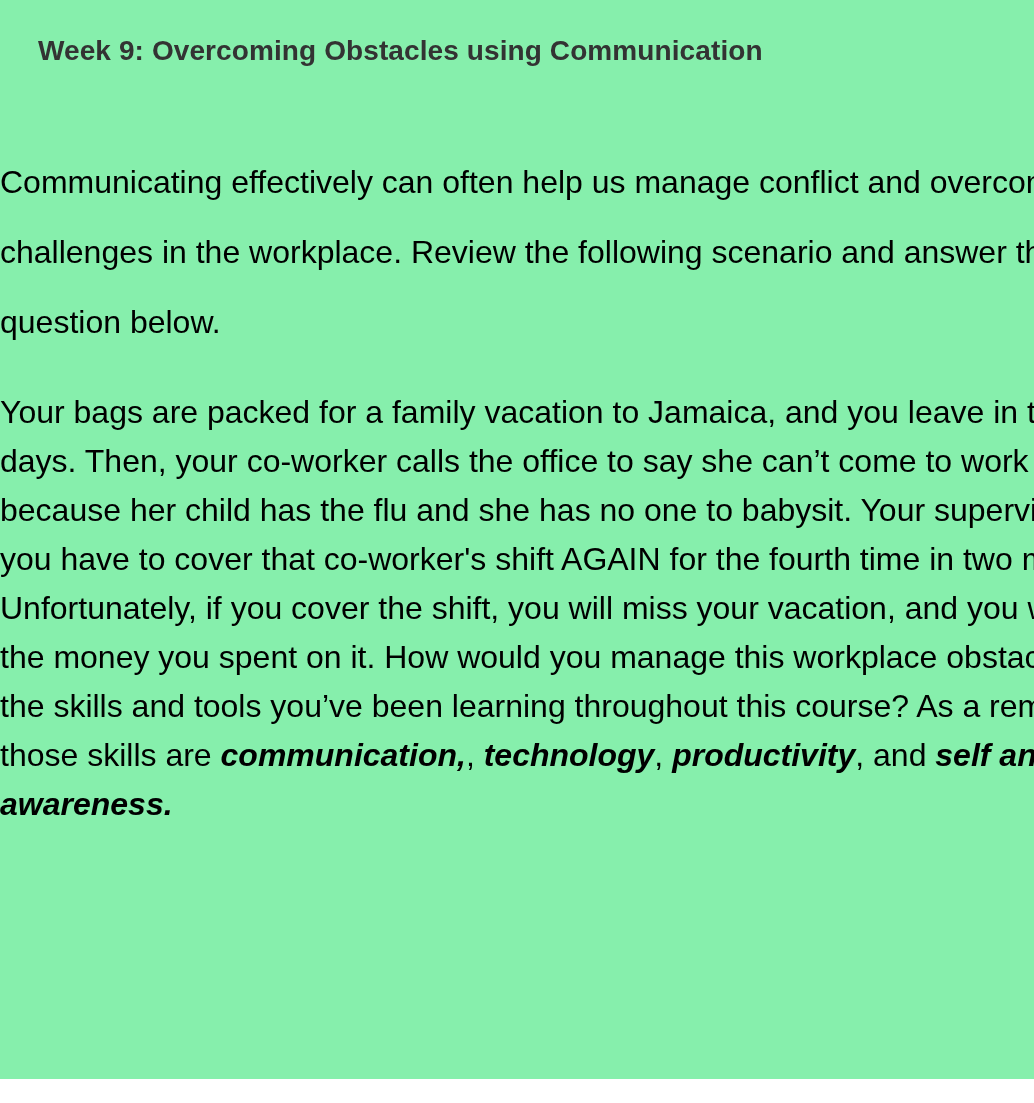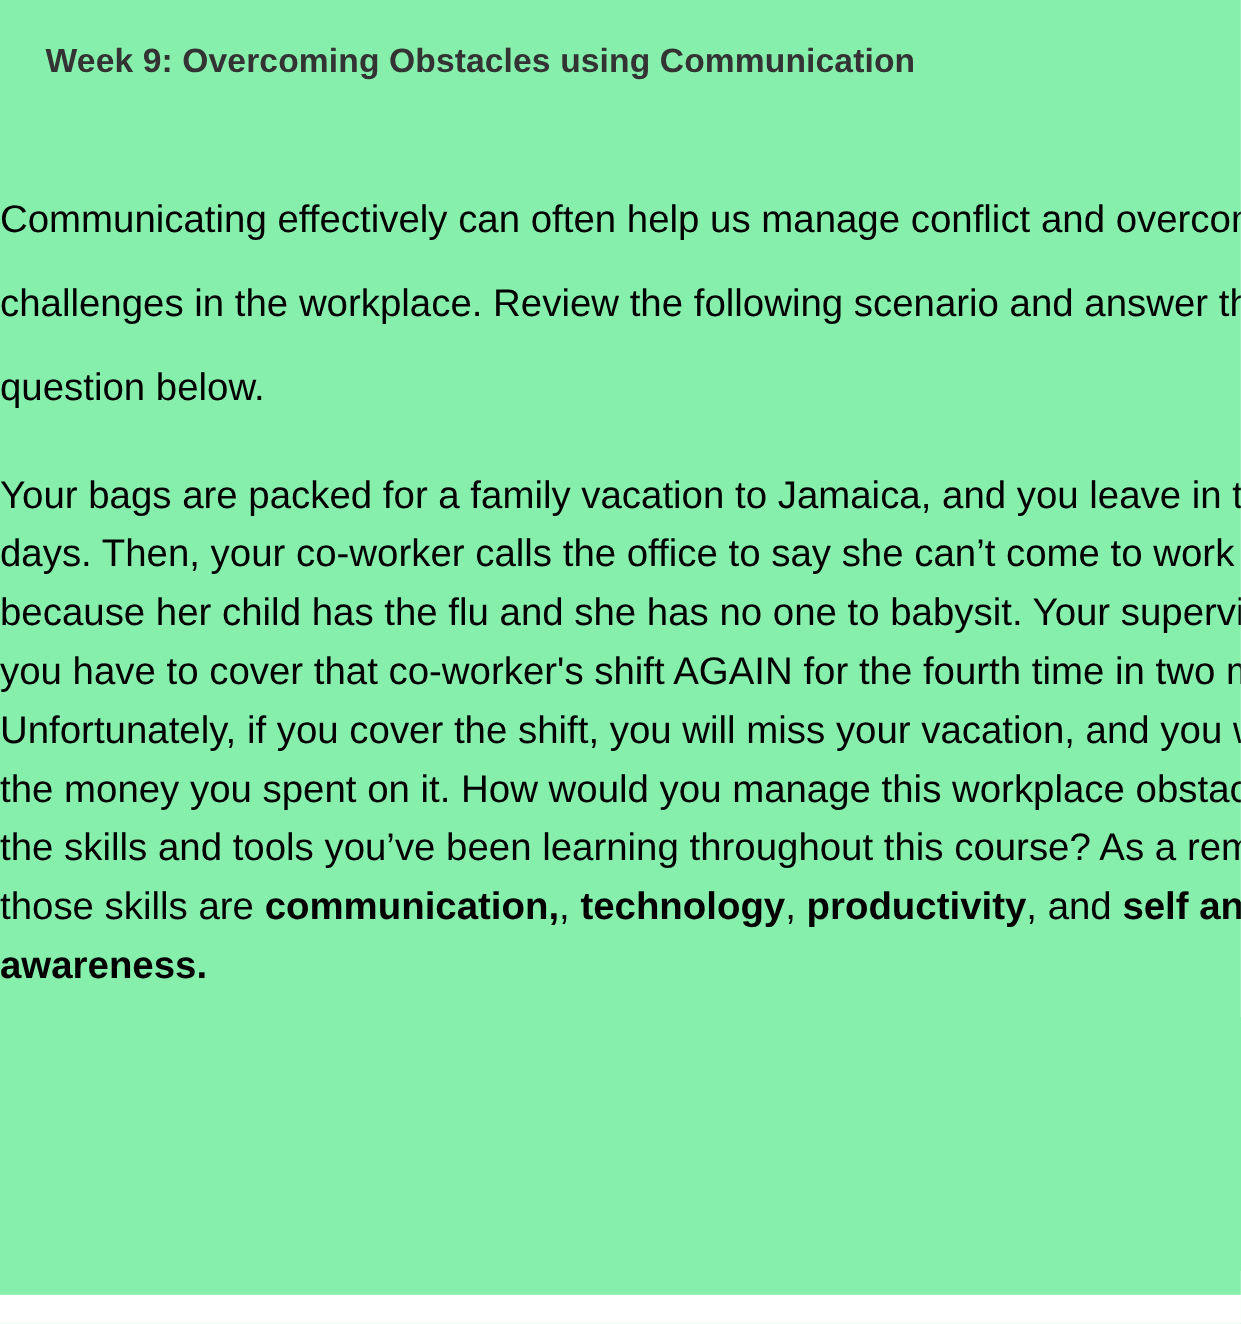--- a/index.html
+++ b/index.html
@@ -67,6 +67,7 @@
 
   .para-scenario b {
     font-weight: bold;
+    font-style: italic;
   }
 </style>
 </head>

